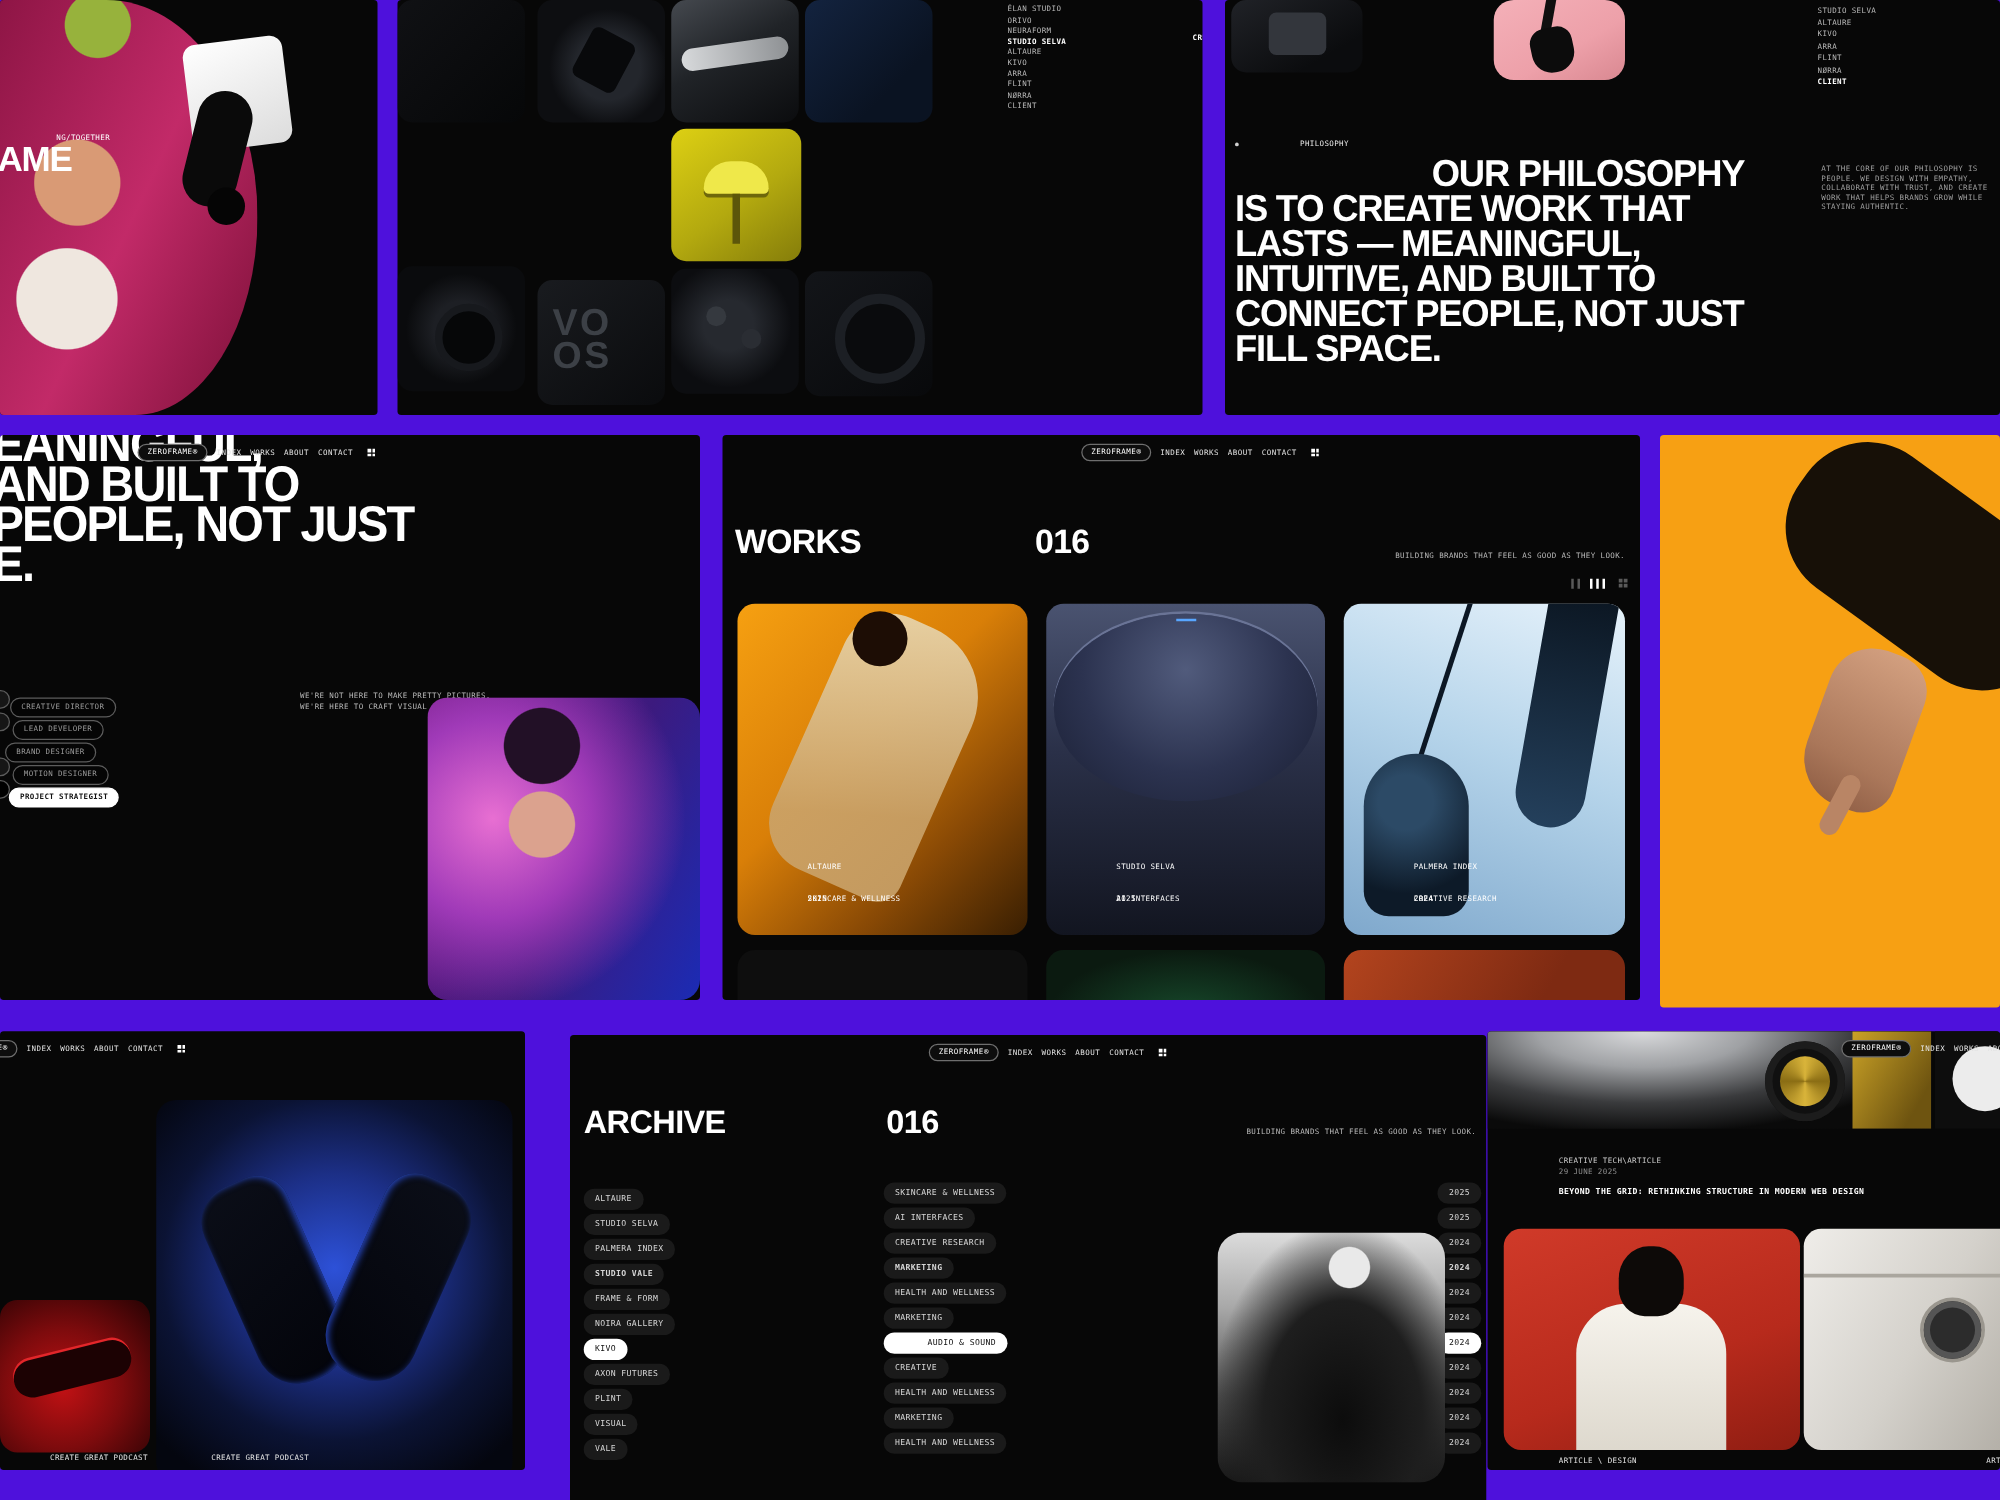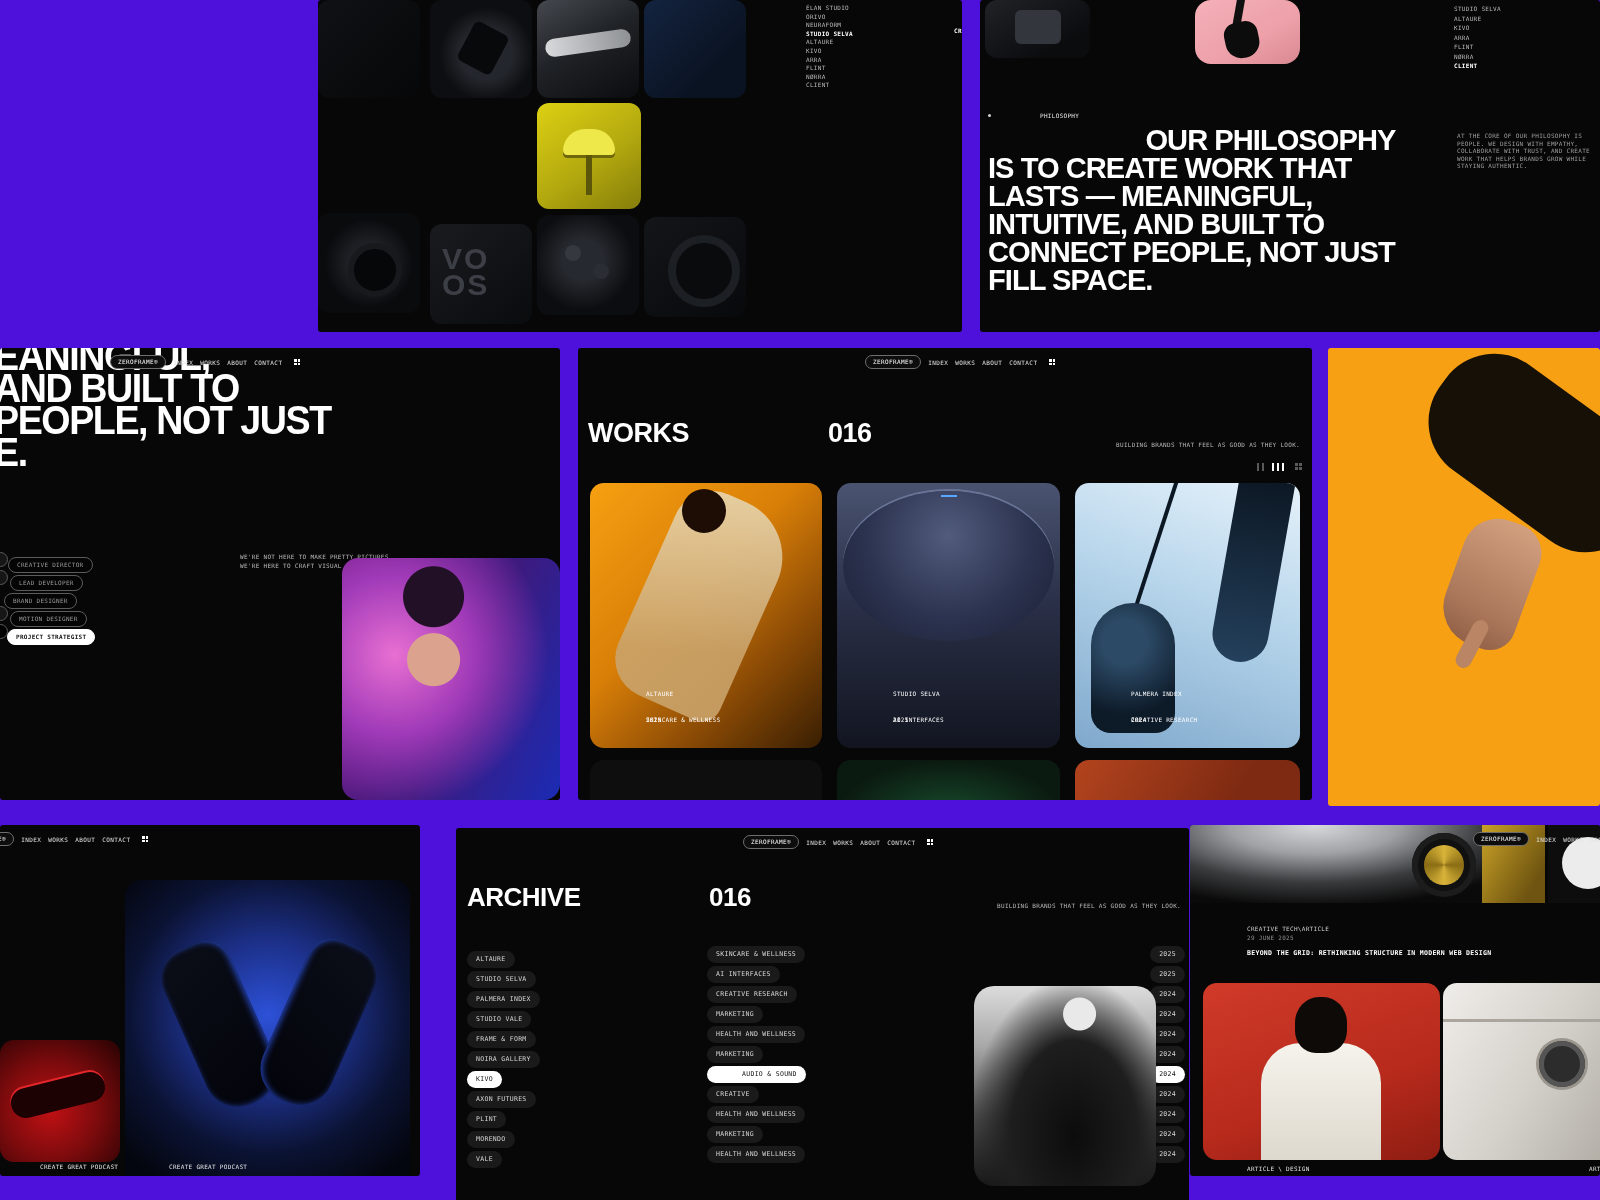--- a/index.html
+++ b/index.html
@@ -37,6 +37,23 @@
 
 <div class="stage">
 
+  <div class="p" style="left:0;top:0;width:302px;height:332px;">
+    <div class="abs" style="left:0;top:0;width:206px;height:332px;
+         background:
+           radial-gradient(circle at 38% 6%, #97b23c 0 26px, rgba(151,178,60,0) 27px),
+           radial-gradient(circle at 30% 44%, #d99a75 0 34px, rgba(217,154,117,0) 35px),
+           radial-gradient(circle at 26% 72%, #efe7df 0 40px, rgba(239,231,223,0) 41px),
+           linear-gradient(115deg,#8e1545 0%,#c22a68 52%,#7c1038 100%);
+         border-top-right-radius:160px 230px;border-bottom-right-radius:130px 210px;"></div>
+    <div class="abs" style="left:150px;top:32px;width:80px;height:86px;
+         background:linear-gradient(160deg,#ffffff,#dcdcdc);border-radius:10px;transform:rotate(-7deg);"></div>
+    <div class="abs" style="left:152px;top:72px;width:44px;height:94px;
+         background:#0a0a0a;border-radius:22px;transform:rotate(14deg);"></div>
+    <div class="abs" style="left:166px;top:150px;width:30px;height:30px;
+         background:#050505;border-radius:50%;"></div>
+    <div class="mono abs" style="left:1px;top:107px;color:#fff;">NG/TOGETHER</div>
+    <div class="head abs" style="left:-2px;top:112px;font-size:28px;letter-spacing:-1px;">AME</div>
+  </div>
 
   <div class="p" style="left:318px;top:0;width:644px;height:332px;">
     <div class="tile" style="left:0;top:0;width:102px;height:98px;background:linear-gradient(135deg,#101114,#060708);"></div>

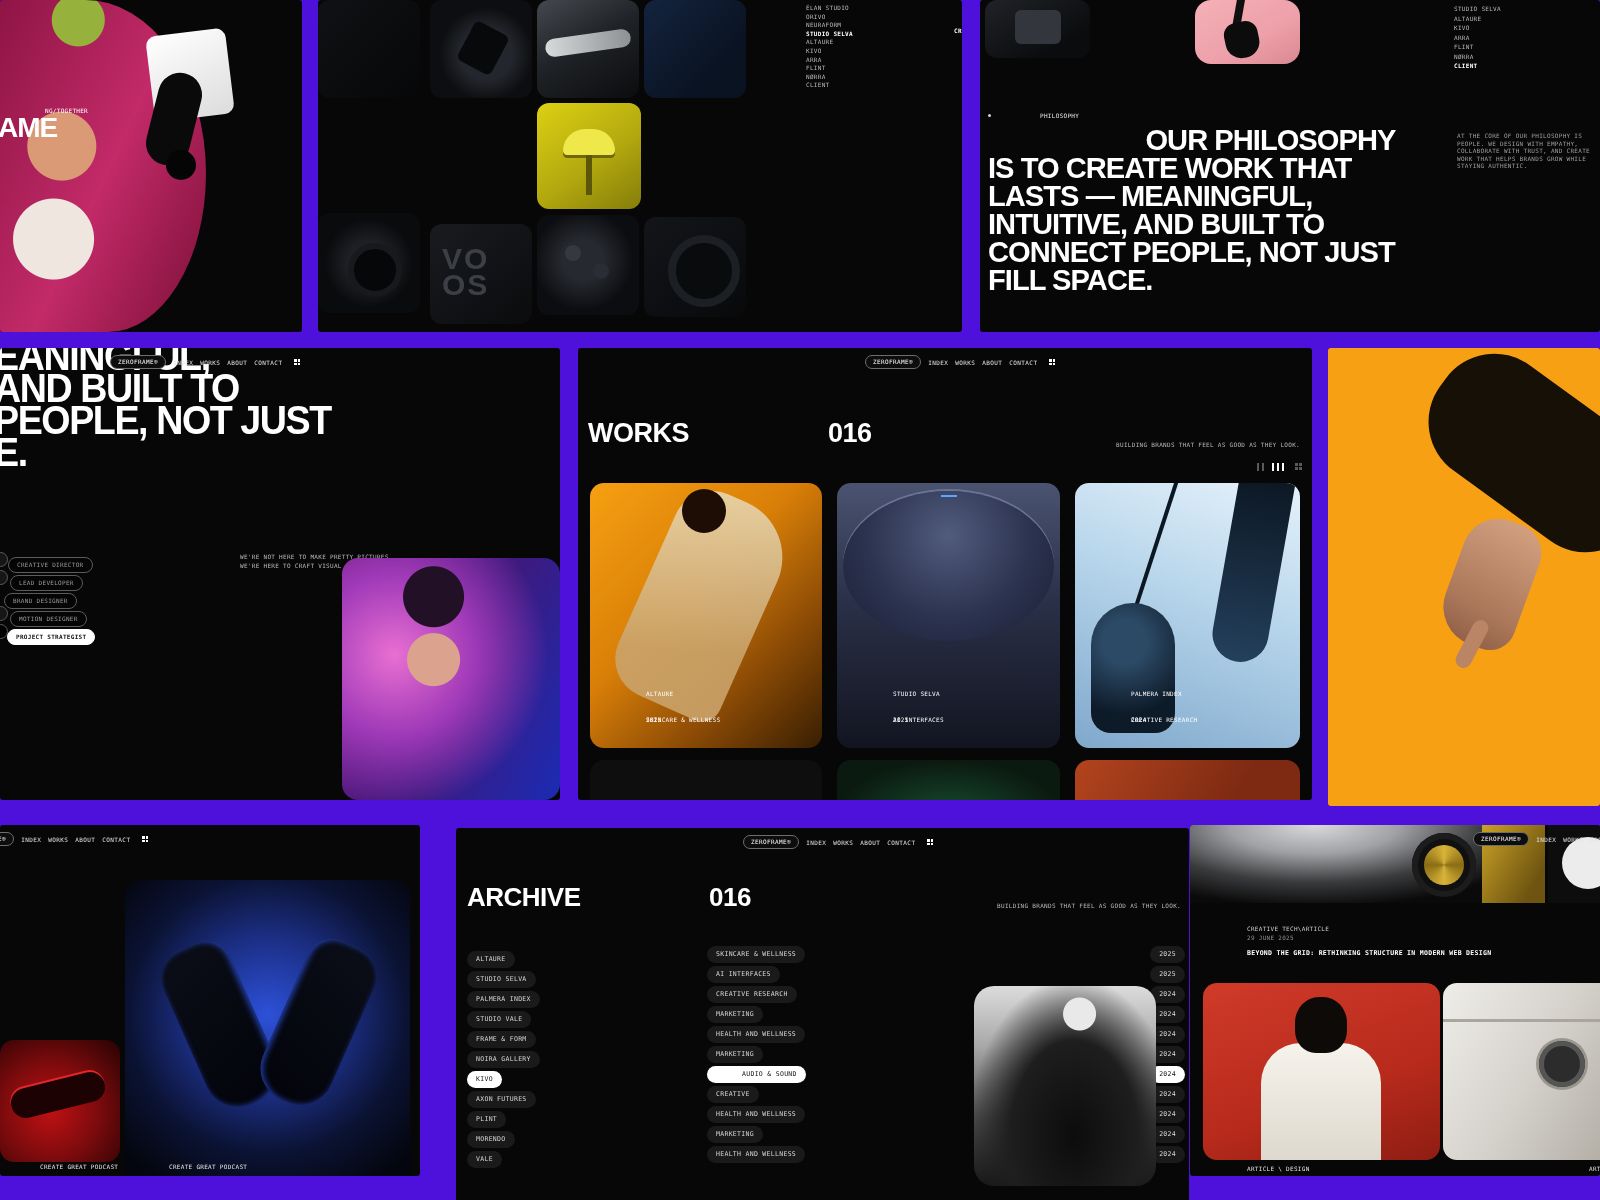--- a/index.html
+++ b/index.html
@@ -318,7 +318,7 @@
         <span class="rowpill" style="position:absolute;left:240px;">CREATIVE RESEARCH</span>
         <span class="rowpill" style="position:absolute;right:0;">2024</span>
       </div>
-      <div style="position:relative;height:20px;">
+      <div style="position:relative;height:20px;font-weight:bold;">
         <span class="rowpill">STUDIO VALE</span>
         <span class="rowpill" style="position:absolute;left:240px;">MARKETING</span>
         <span class="rowpill" style="position:absolute;right:0;">2024</span>

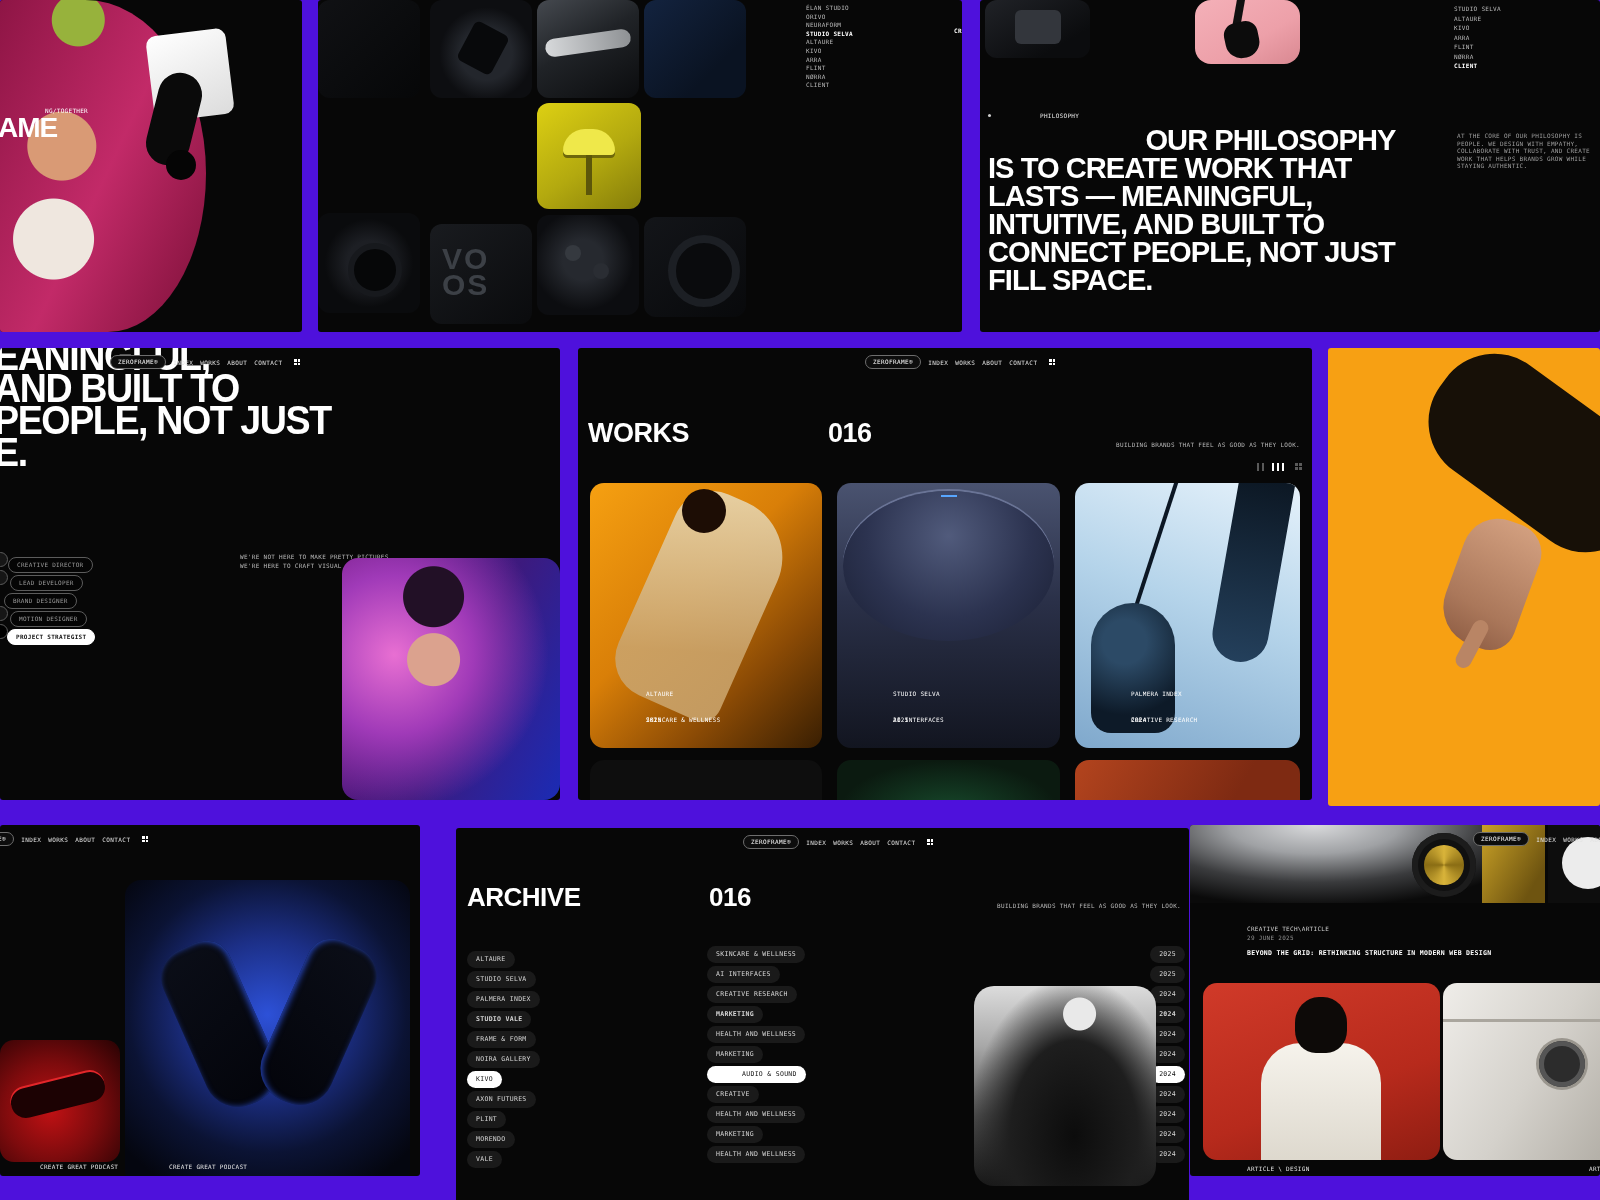--- a/index.html
+++ b/index.html
@@ -349,7 +349,7 @@
         <span class="rowpill" style="position:absolute;right:0;">2024</span>
       </div>
       <div style="position:relative;height:20px;">
-        <span class="rowpill">MORENDO</span>
+        <span class="rowpill">VISUAL</span>
         <span class="rowpill" style="position:absolute;left:240px;">MARKETING</span>
         <span class="rowpill" style="position:absolute;right:0;">2024</span>
       </div>

